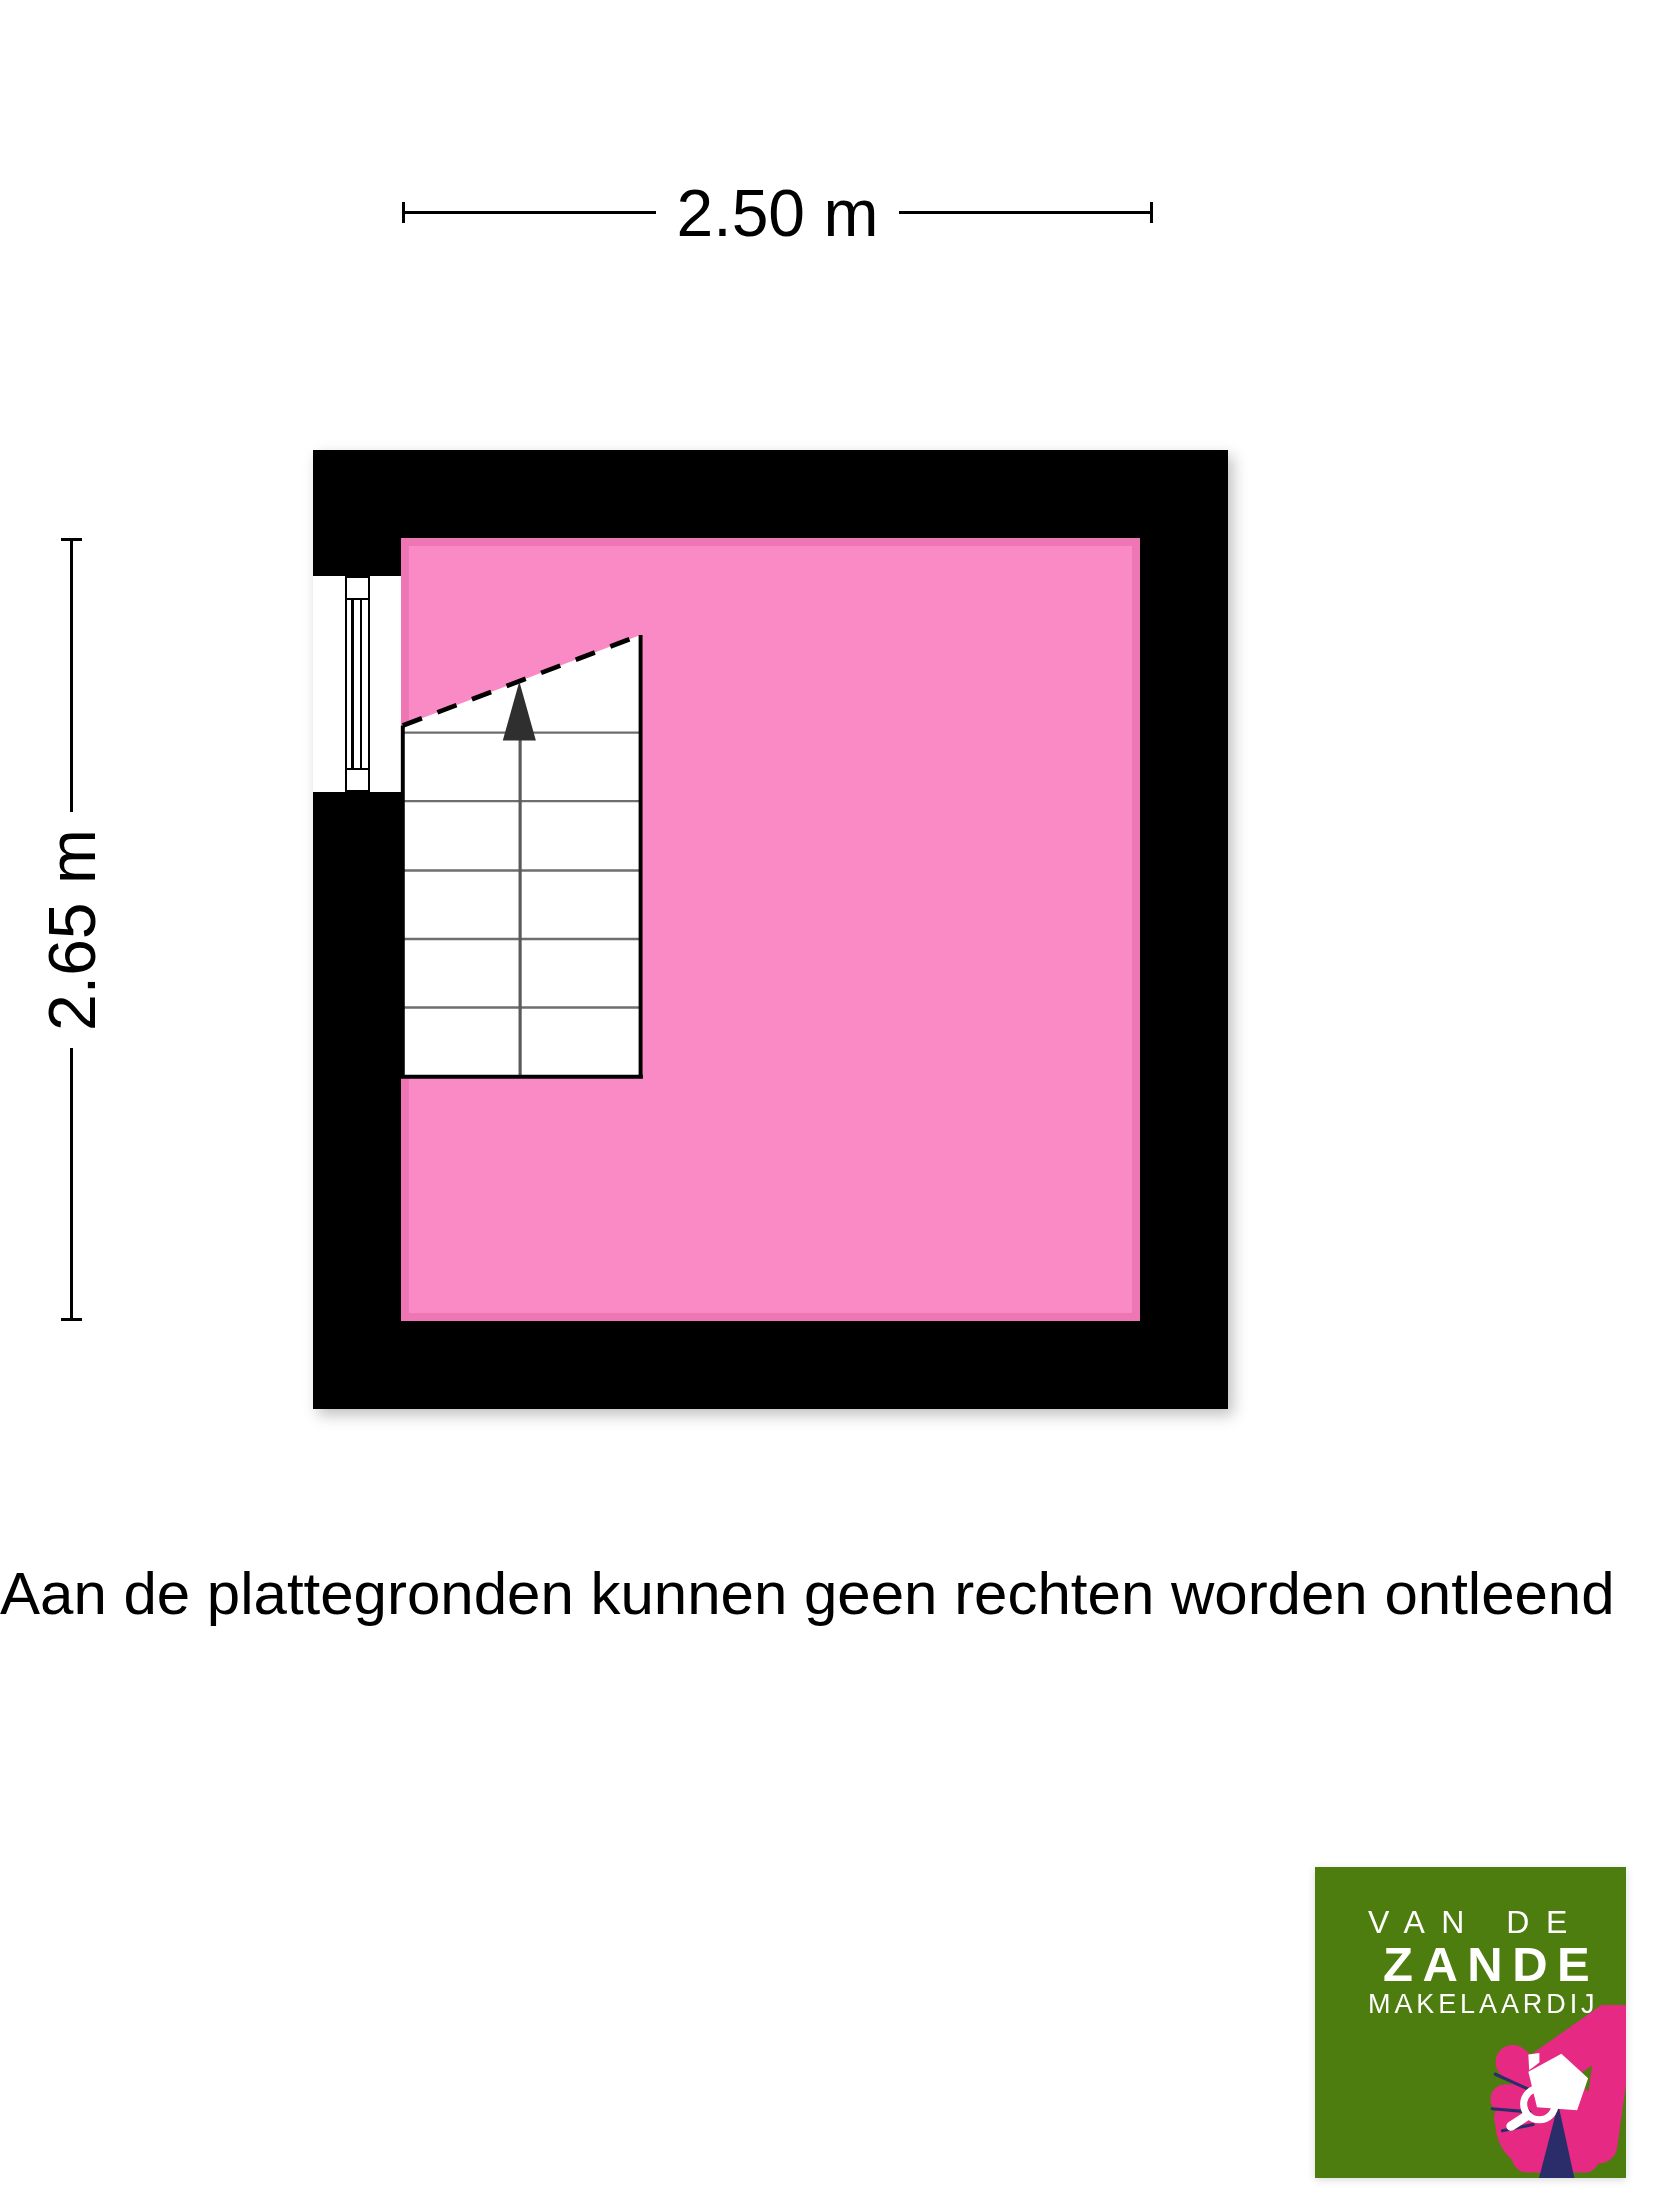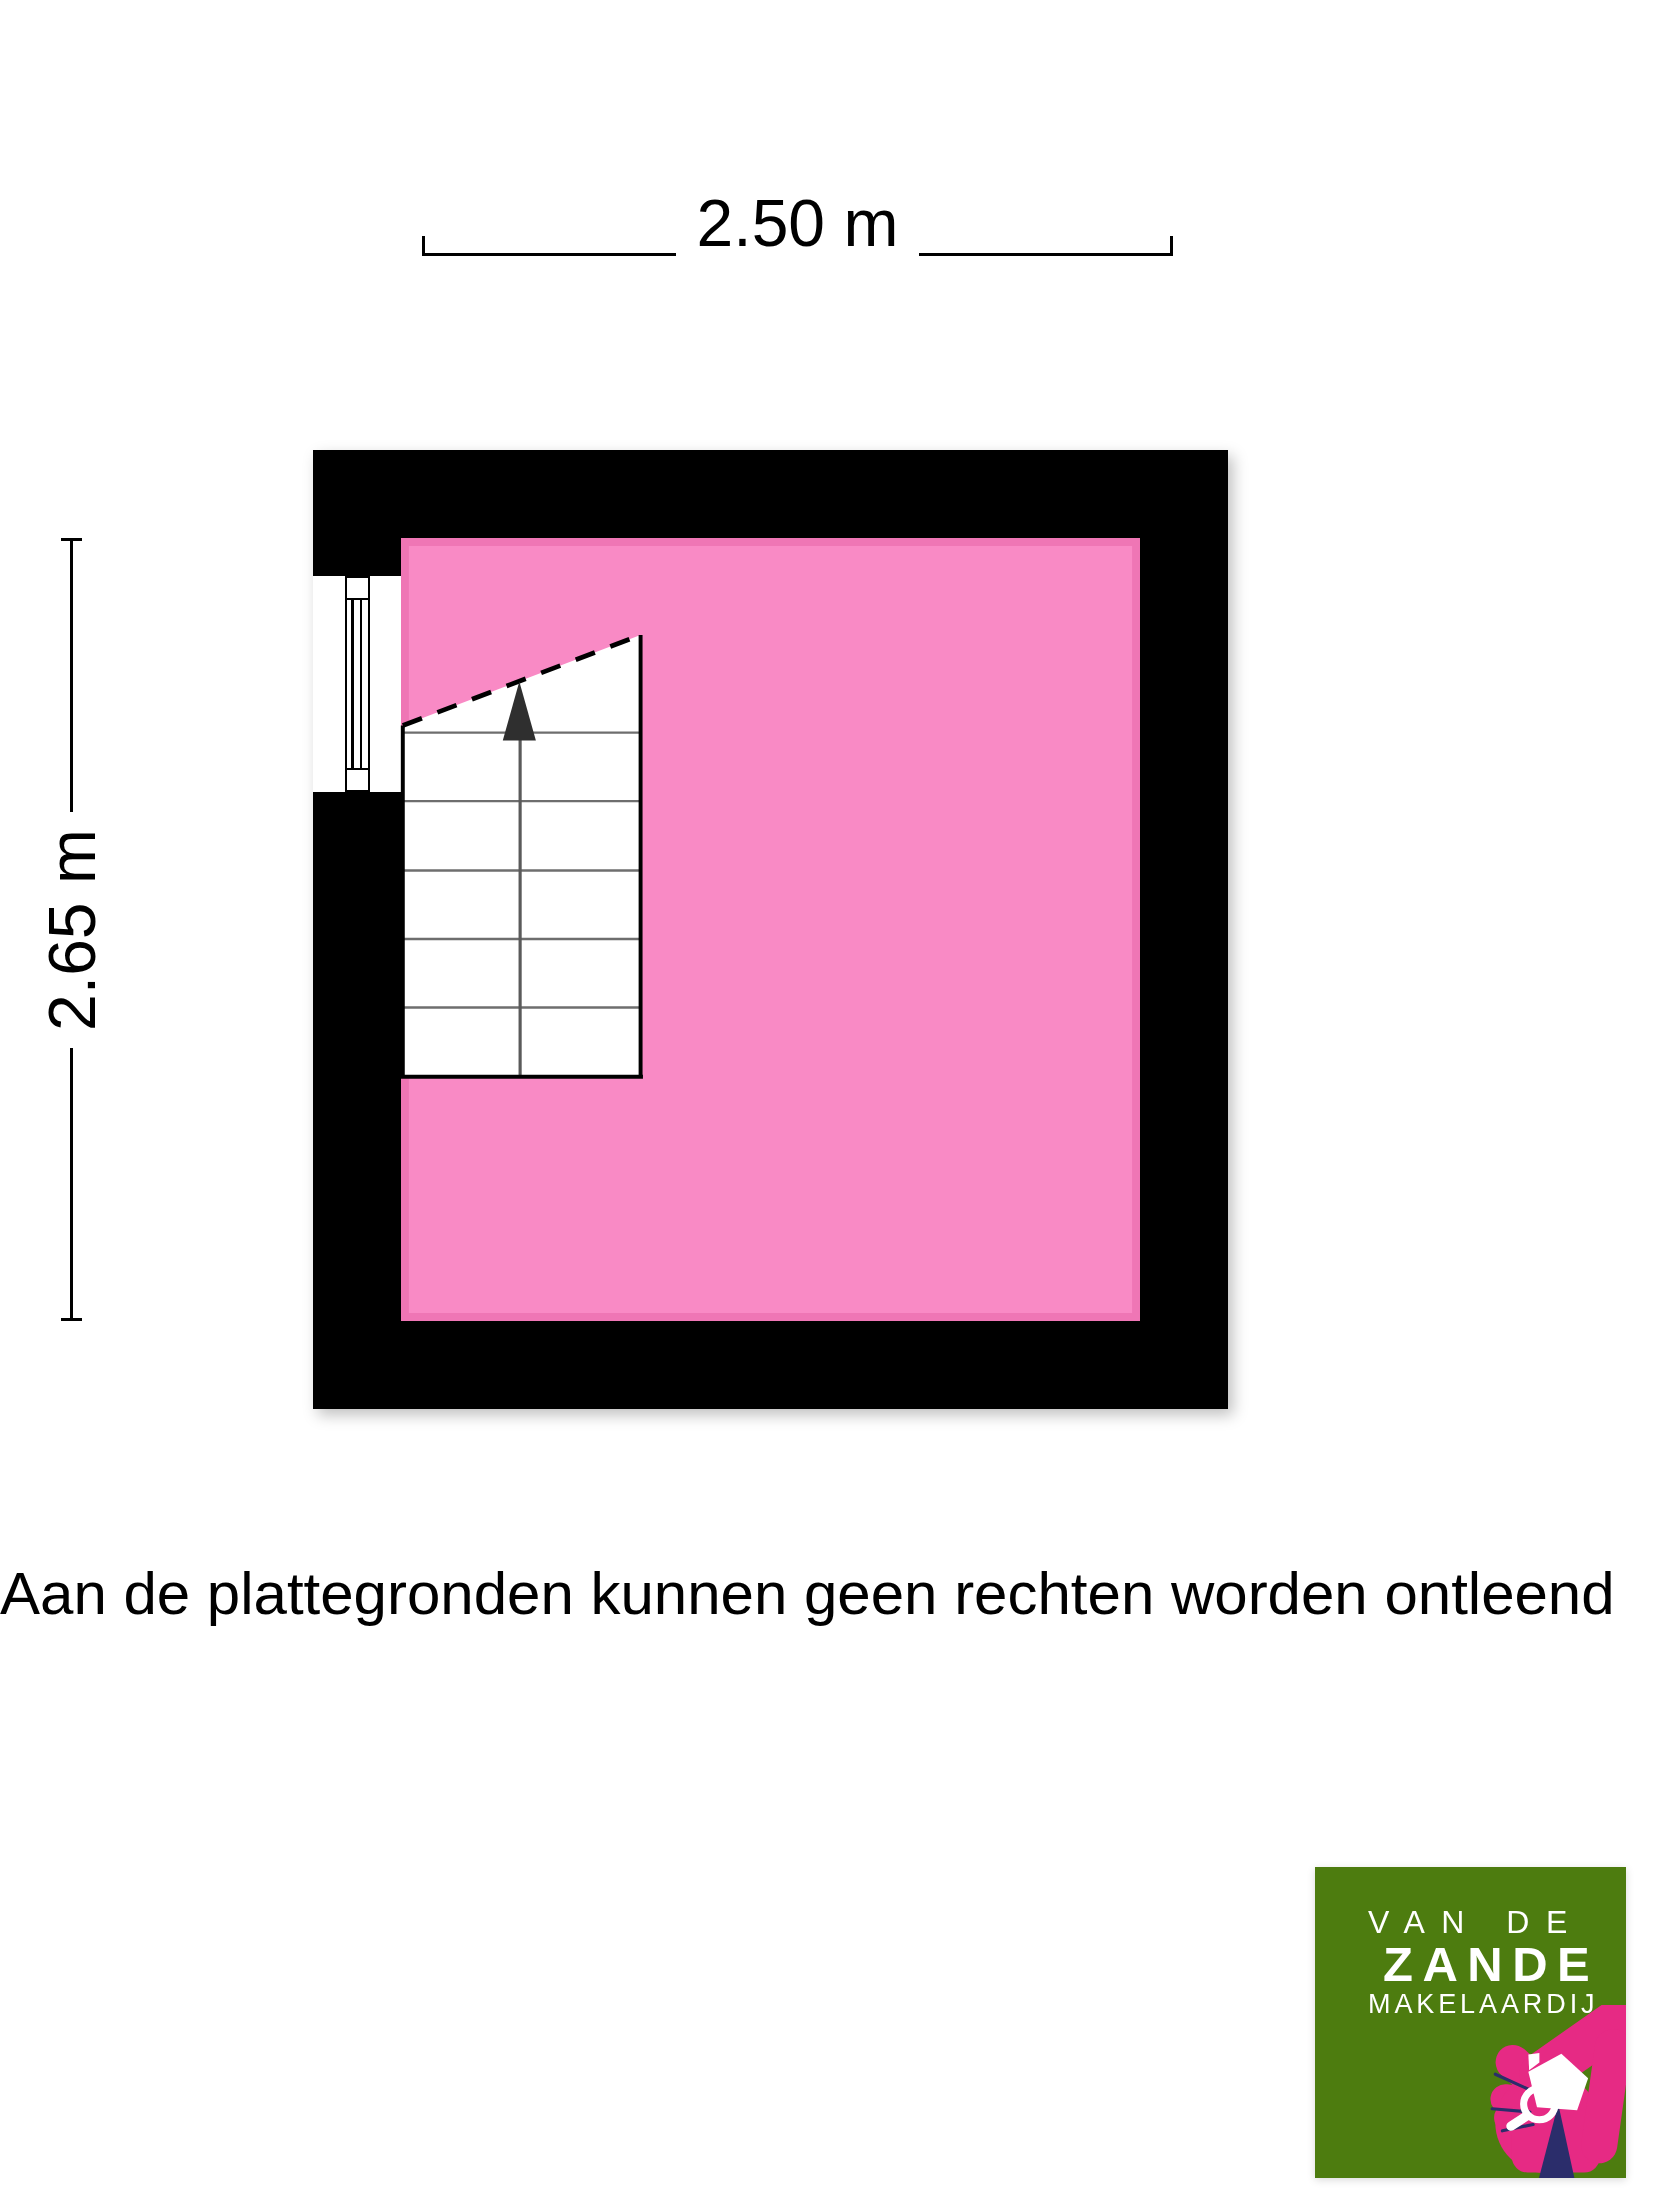--- a/index.html
+++ b/index.html
@@ -8,7 +8,7 @@
     font-family:"Liberation Sans", sans-serif;color:#000;
   }
   
-  .dim-h{position:absolute;left:422px;top:169px;width:751px;height:87px;display:flex;align-items:flex-end;}
+  .dim-h{position:absolute;left:402px;top:169px;width:751px;height:87px;display:flex;align-items:center;}
   .dim-h .tick{width:3.2px;height:20.5px;background:#000;flex:0 0 auto;}
   .dim-h .line{flex:1 1 0;height:3.2px;background:#000;}
   .dim-label{font-size:66px;line-height:1;white-space:nowrap;padding:0 20.5px;}

